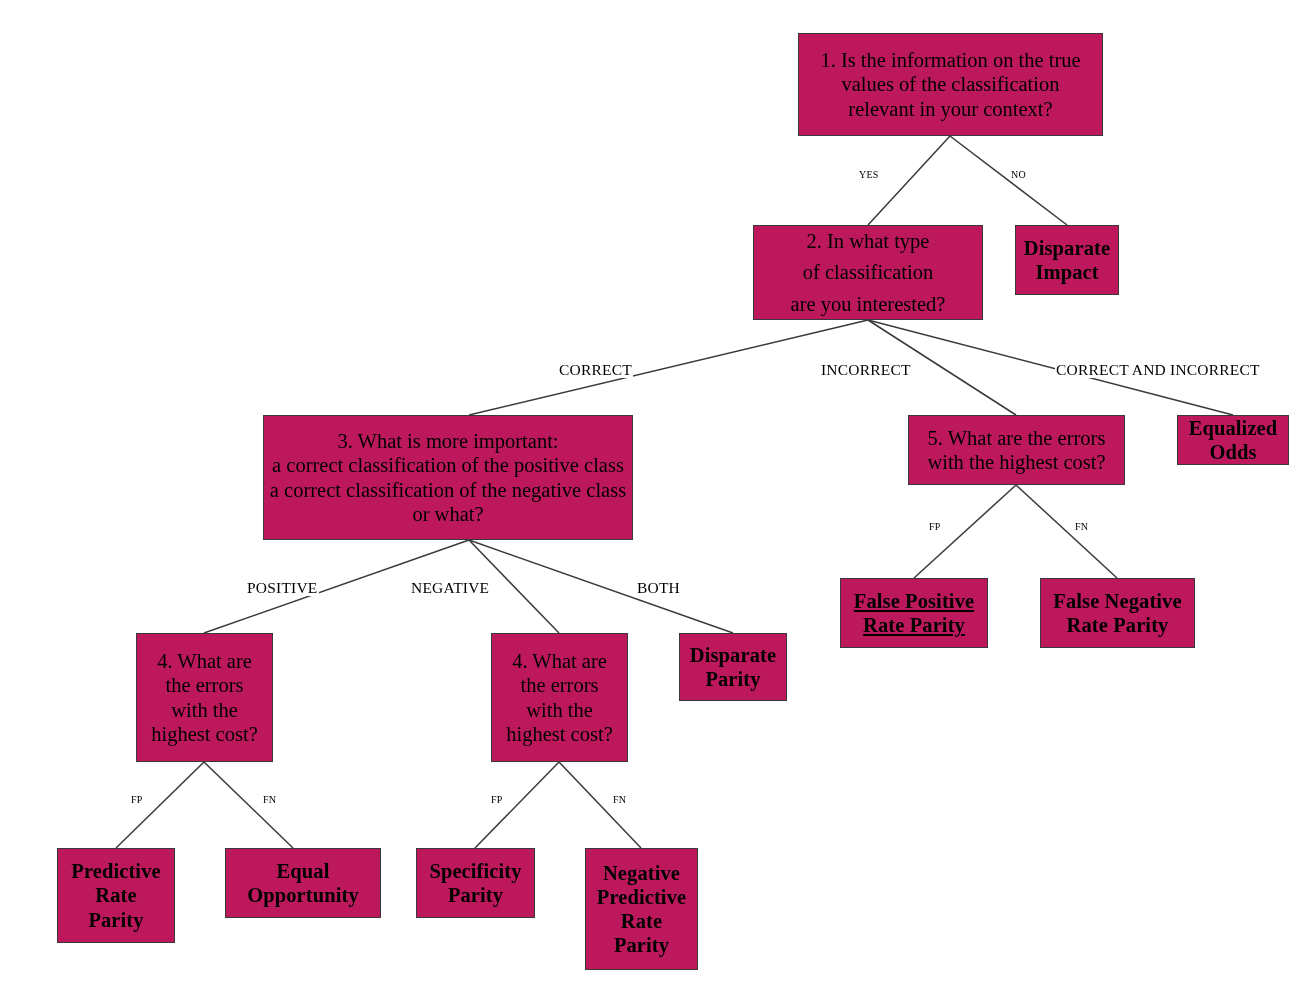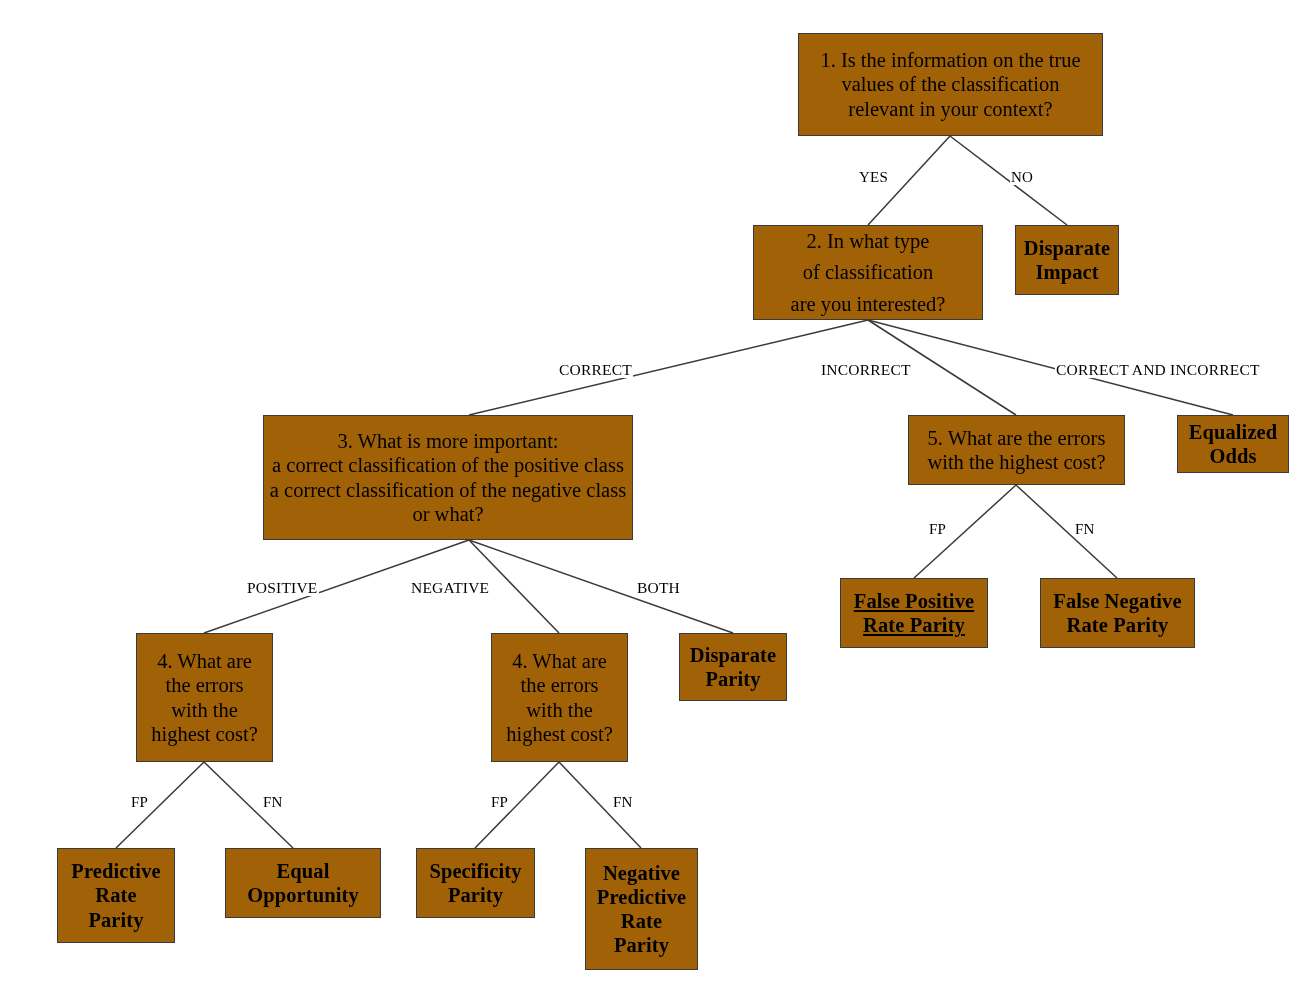--- a/index.html
+++ b/index.html
@@ -32,7 +32,7 @@
     position: absolute;
     box-sizing: border-box;
     border: 1.6px solid #3a3a3a;
-    background: #a16207;
+    background: #be185d;
     display: flex;
     flex-direction: column;
     align-items: center;

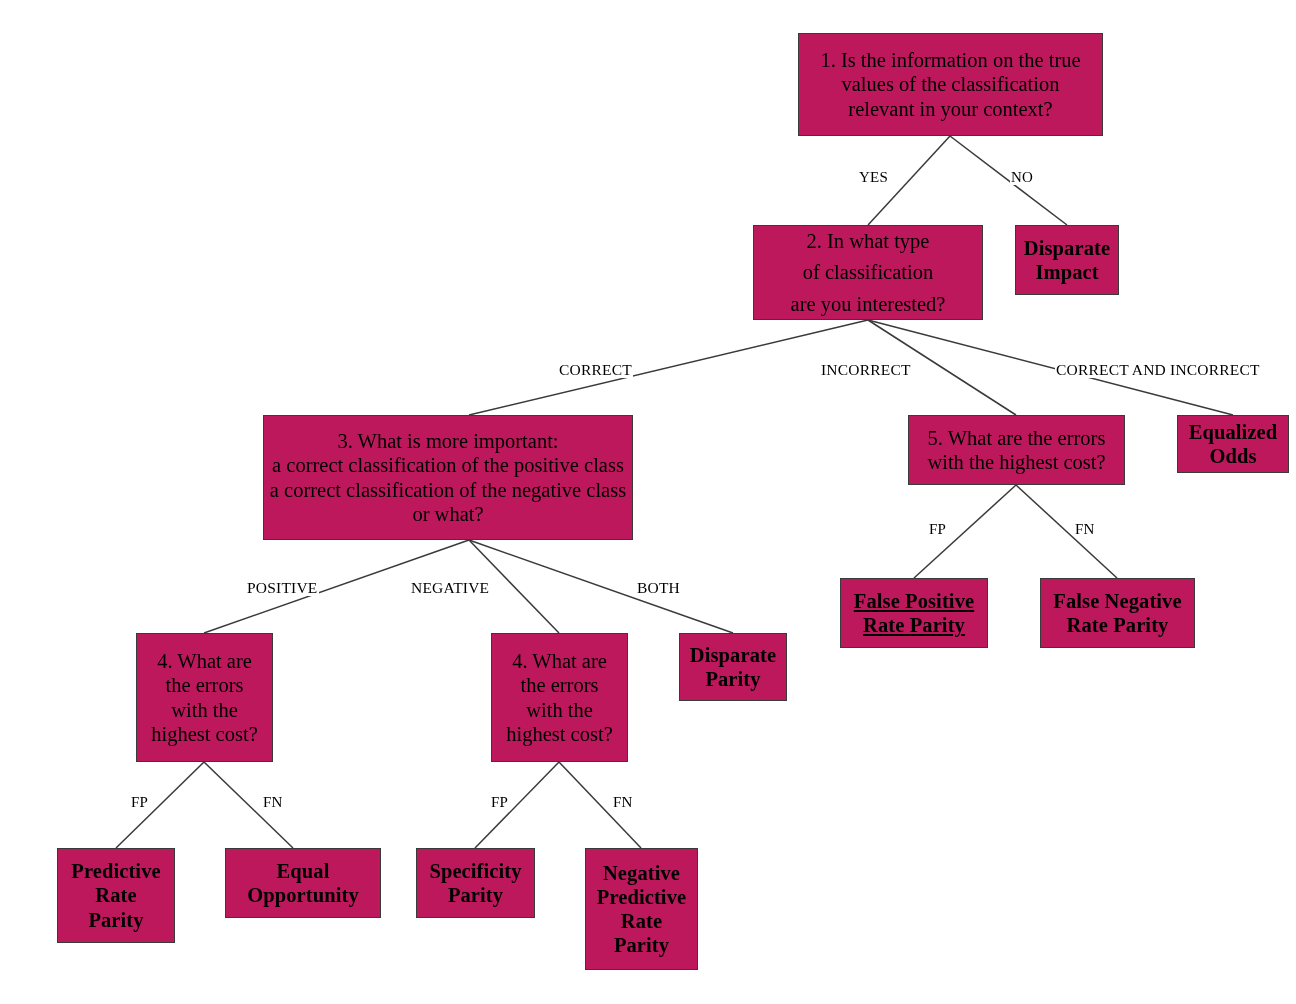--- a/index.html
+++ b/index.html
@@ -61,7 +61,7 @@
     padding: 0 1px;
   }
   .edge-label.small {
-    font-size: 15px;
+    font-size: 10px;
     font-family: Liberation Serif, serif;
   }
 </style>

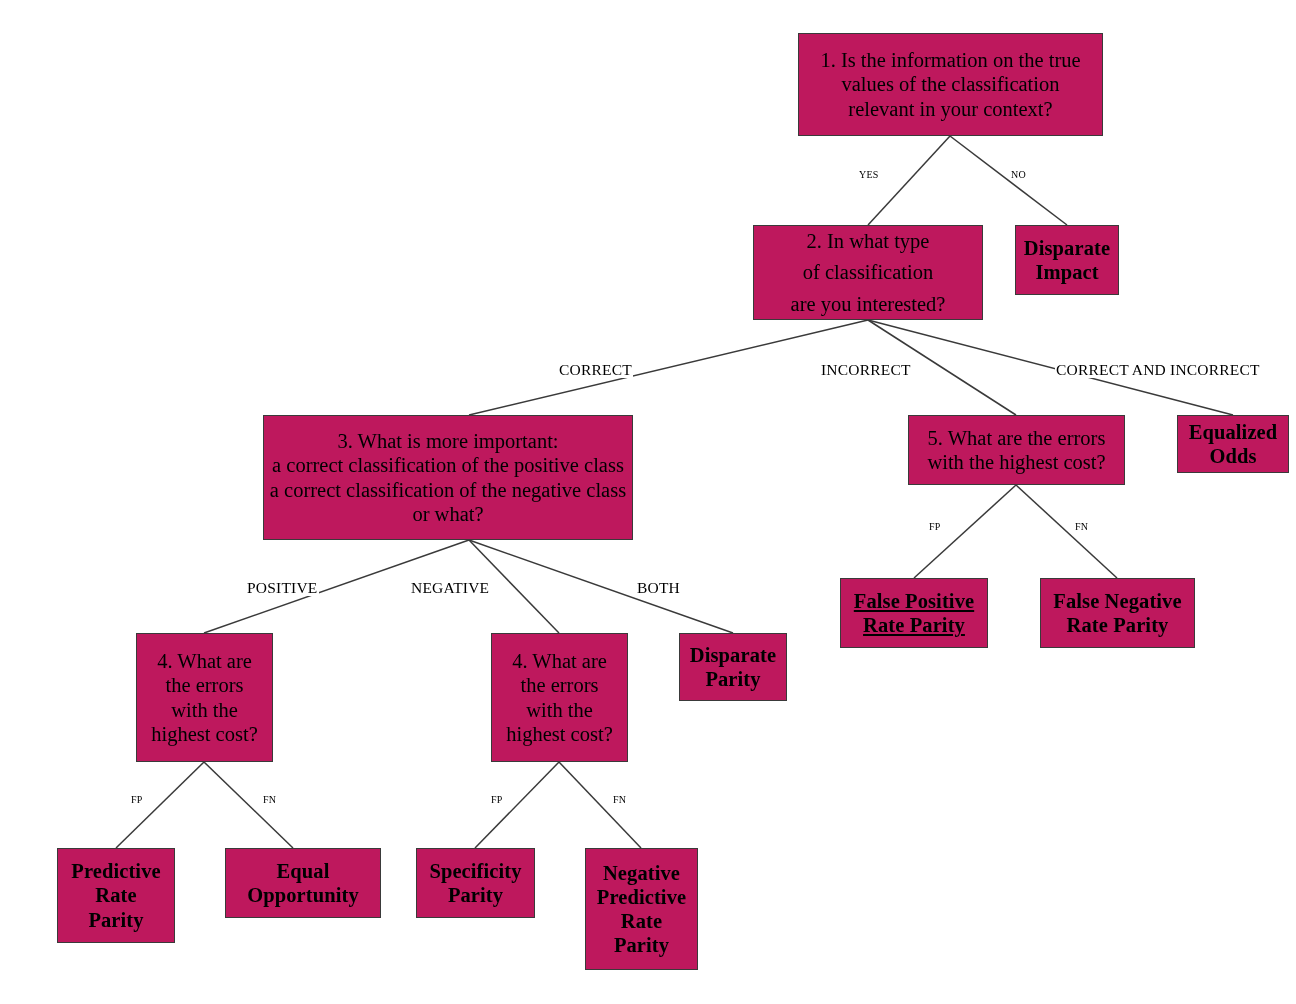--- a/index.html
+++ b/index.html
@@ -109,7 +109,7 @@
       <span class="ln">5. What are the errors</span>
       <span class="ln">with the highest cost?</span>
     </div>
-    <div class="node leaf" style="left: 1177px; top: 415px; width: 112px; height: 58px; border-color: rgb(58, 58, 58);">
+    <div class="node leaf" style="left: 1177px; top: 415px; width: 112px; height: 50px; border-color: rgb(58, 58, 58);">
       <span class="ln">Equalized</span>
       <span class="ln">Odds</span>
     </div>

